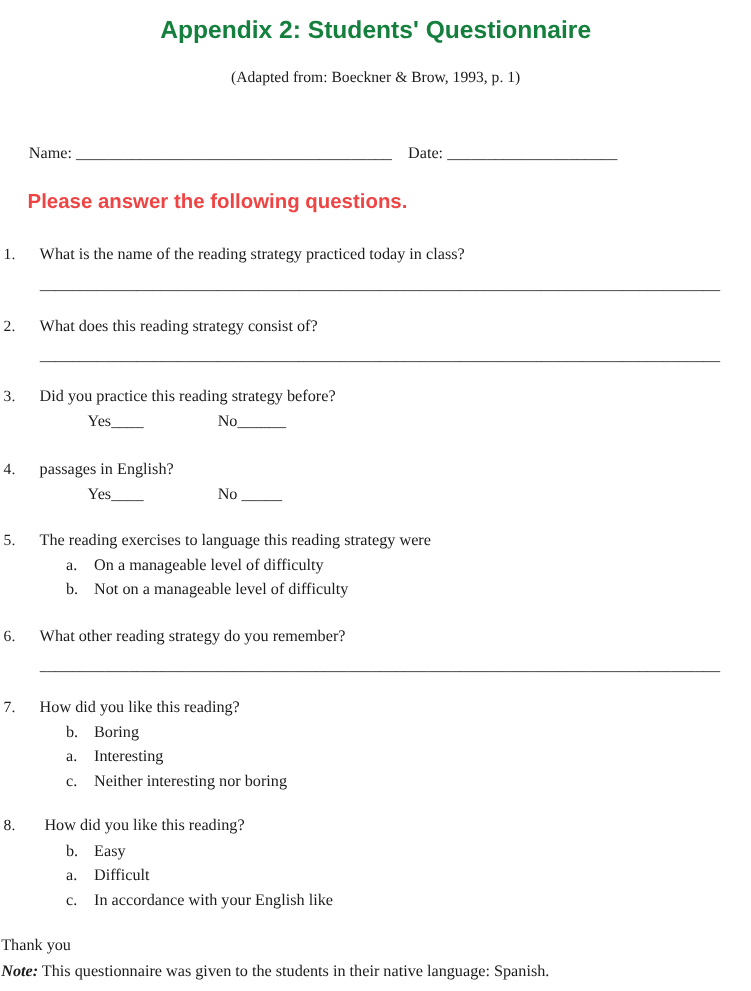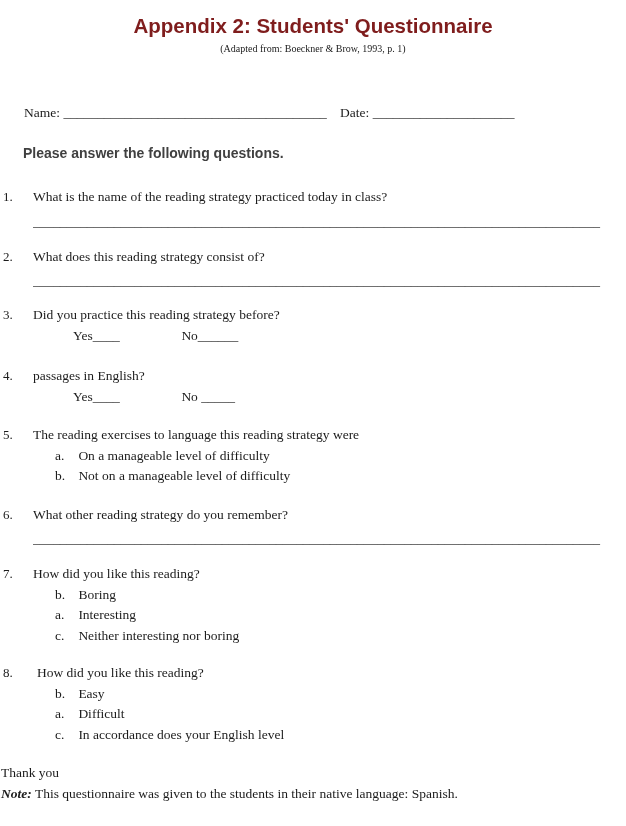--- a/index.html
+++ b/index.html
@@ -18,7 +18,7 @@
     font-weight:bold;
     font-size:20.5px;
     line-height:26px;
-    color:#7f1d1d;
+    color:#15803d;
     margin:0;
   }
   .doc-subtitle {

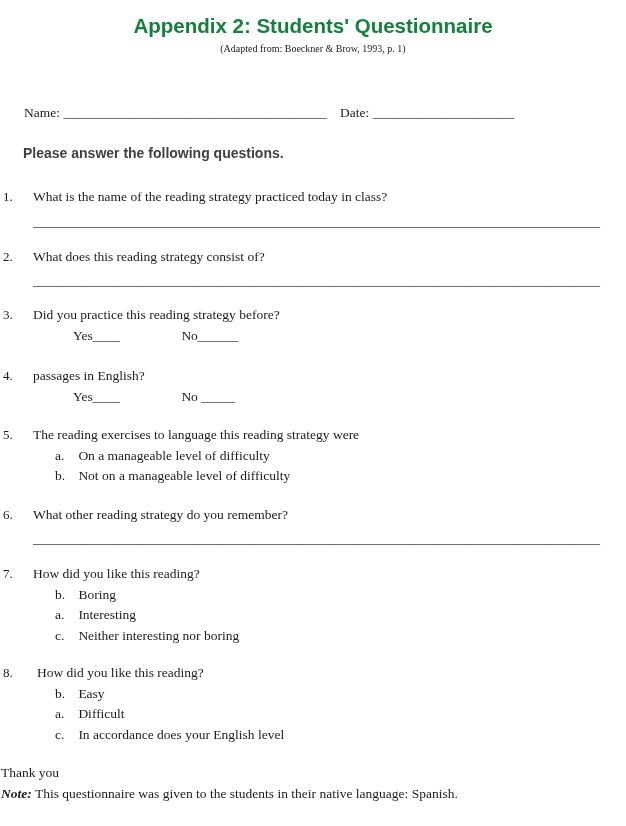--- a/index.html
+++ b/index.html
@@ -22,9 +22,9 @@
     margin:0;
   }
   .doc-subtitle {
-    font-size:10px;
+    font-size:13px;
     line-height:16px;
-    margin-top:2px;
+    margin-top:17px;
   }
   .name-row {
     margin:46px 0 0 24px;

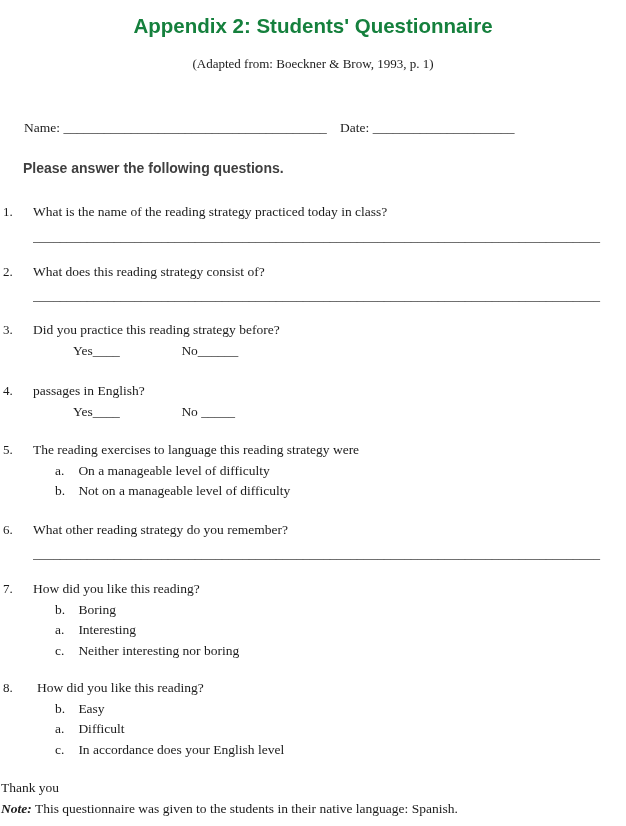--- a/index.html
+++ b/index.html
@@ -36,9 +36,9 @@
     margin:22px 0 0 23px;
     font-family:"Liberation Sans", sans-serif;
     font-weight:bold;
-    font-size:14px;
+    font-size:17px;
     line-height:16px;
-    color:#404040;
+    color:#ef4444;
   }
   .questions { margin-top:26px; }
   .q { display:flex; }

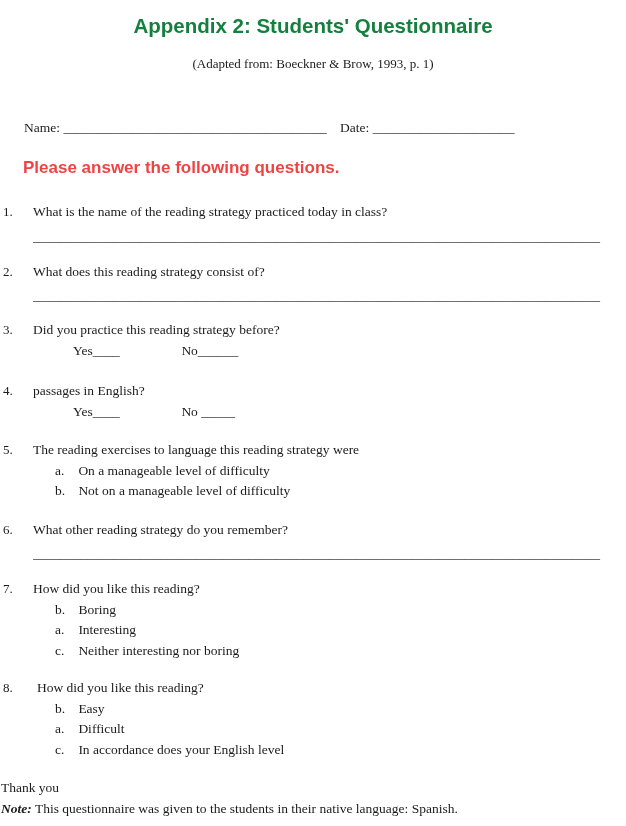--- a/index.html
+++ b/index.html
@@ -192,7 +192,7 @@
         </div>
         <div class="opt">
           <span class="opt-marker">c.</span>
-          <span>In accordance does your English level</span>
+          <span>In accordance with your English like</span>
         </div>
       </div>
     </div>

